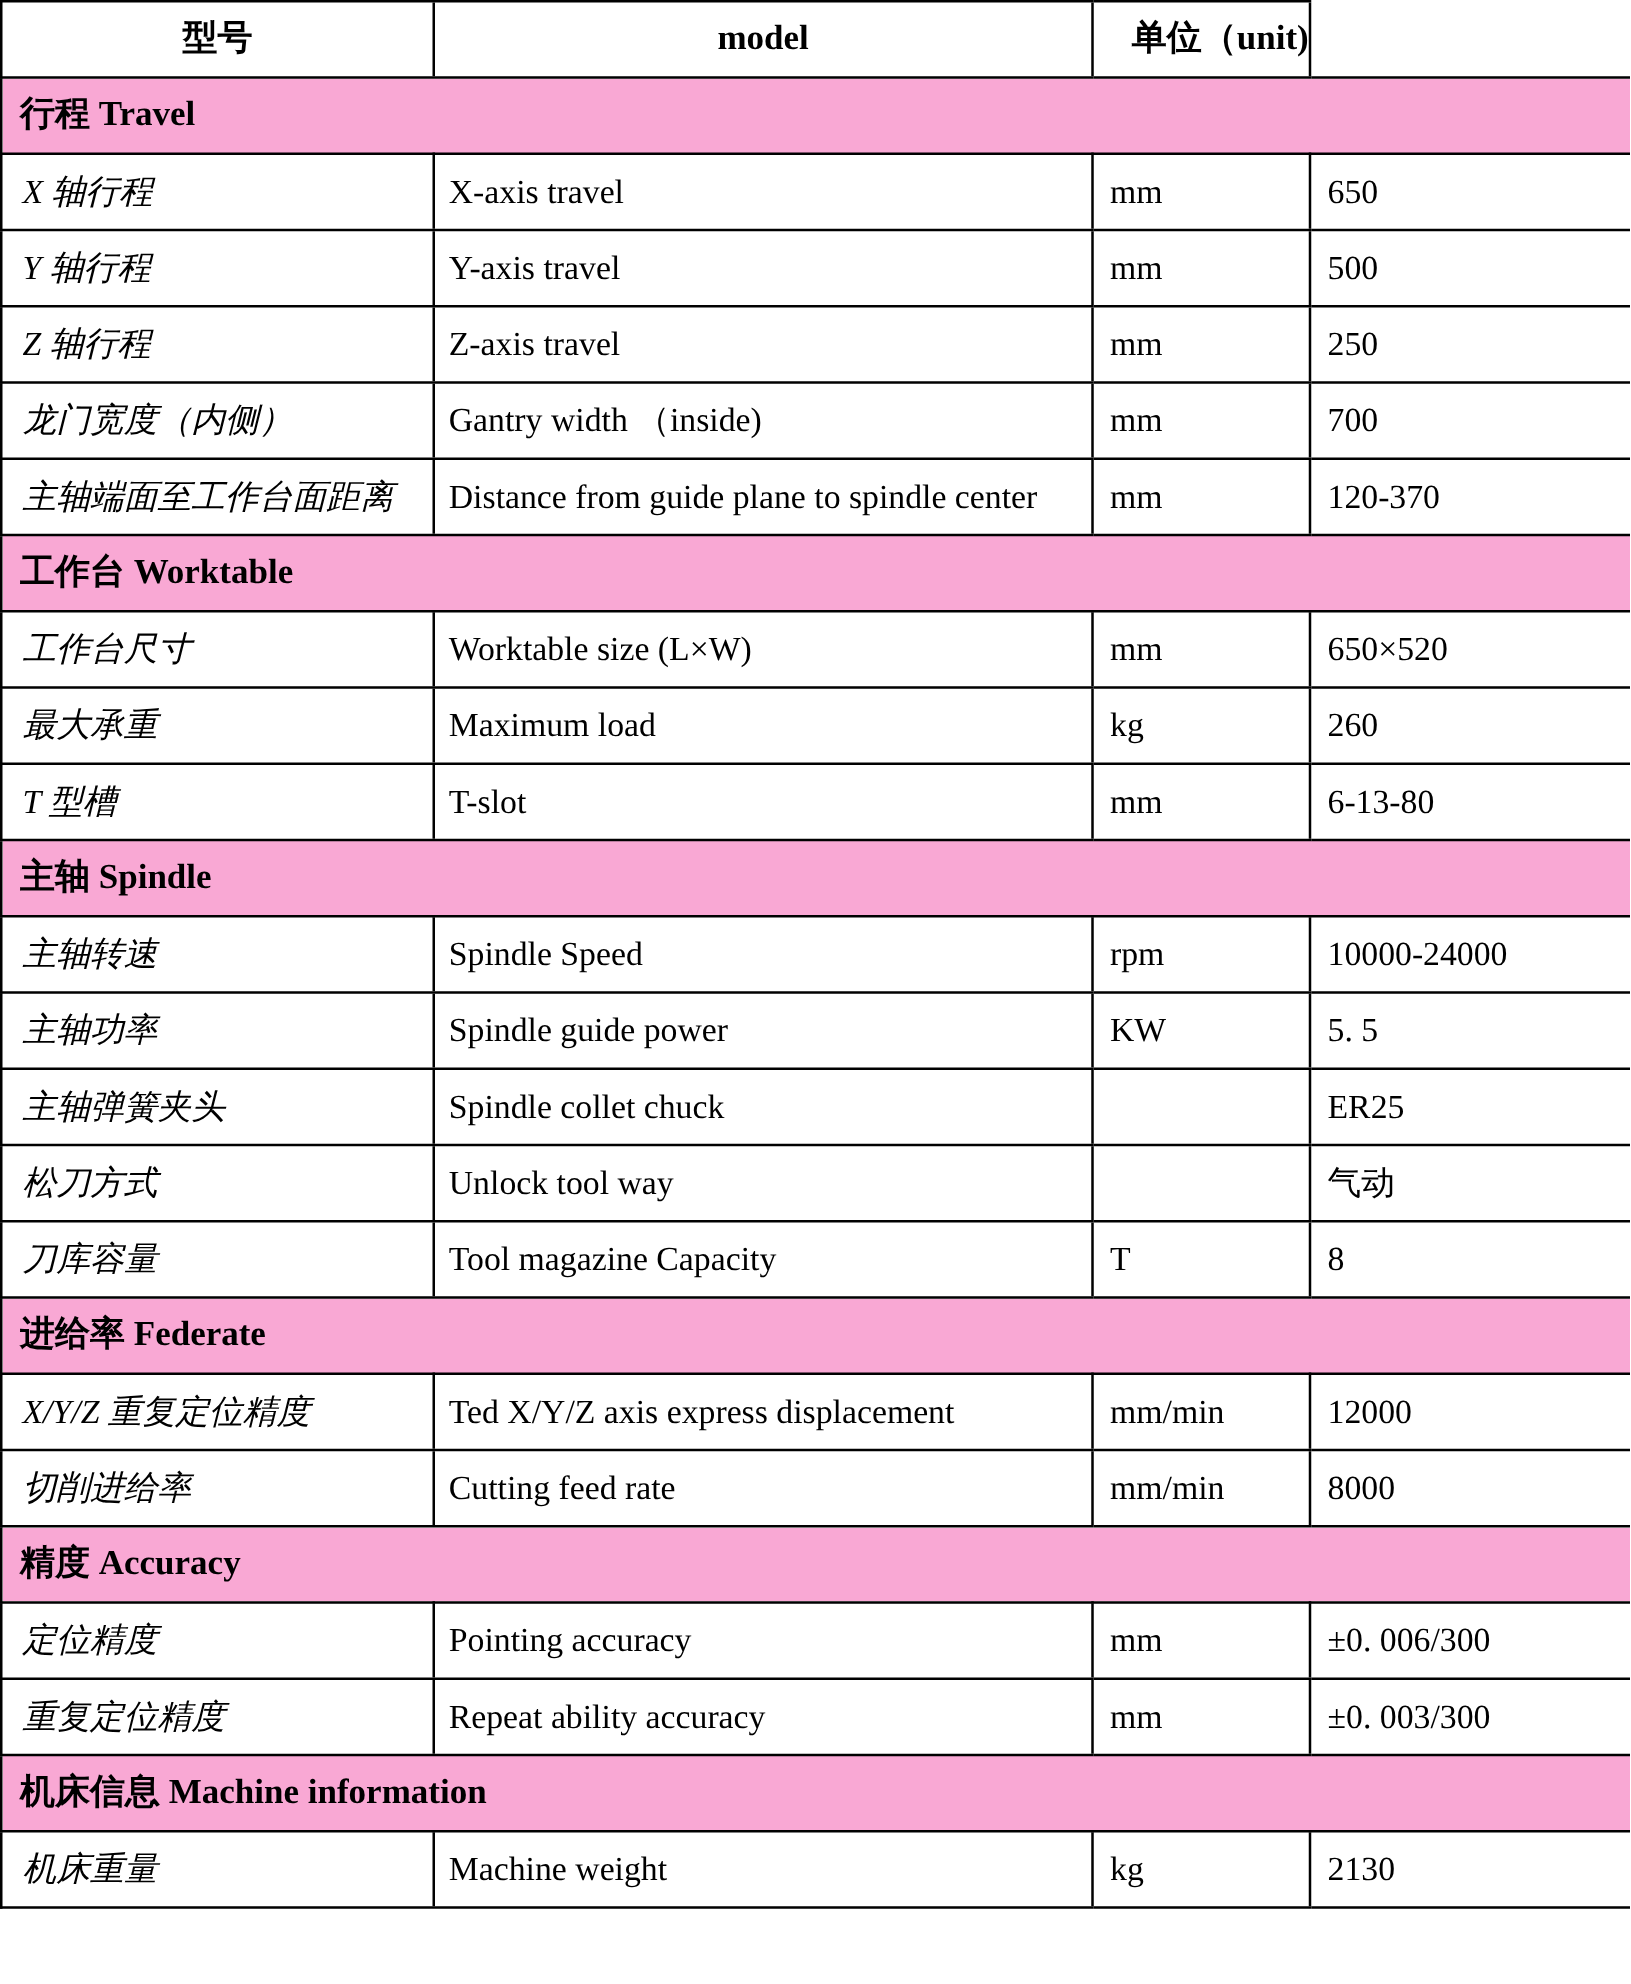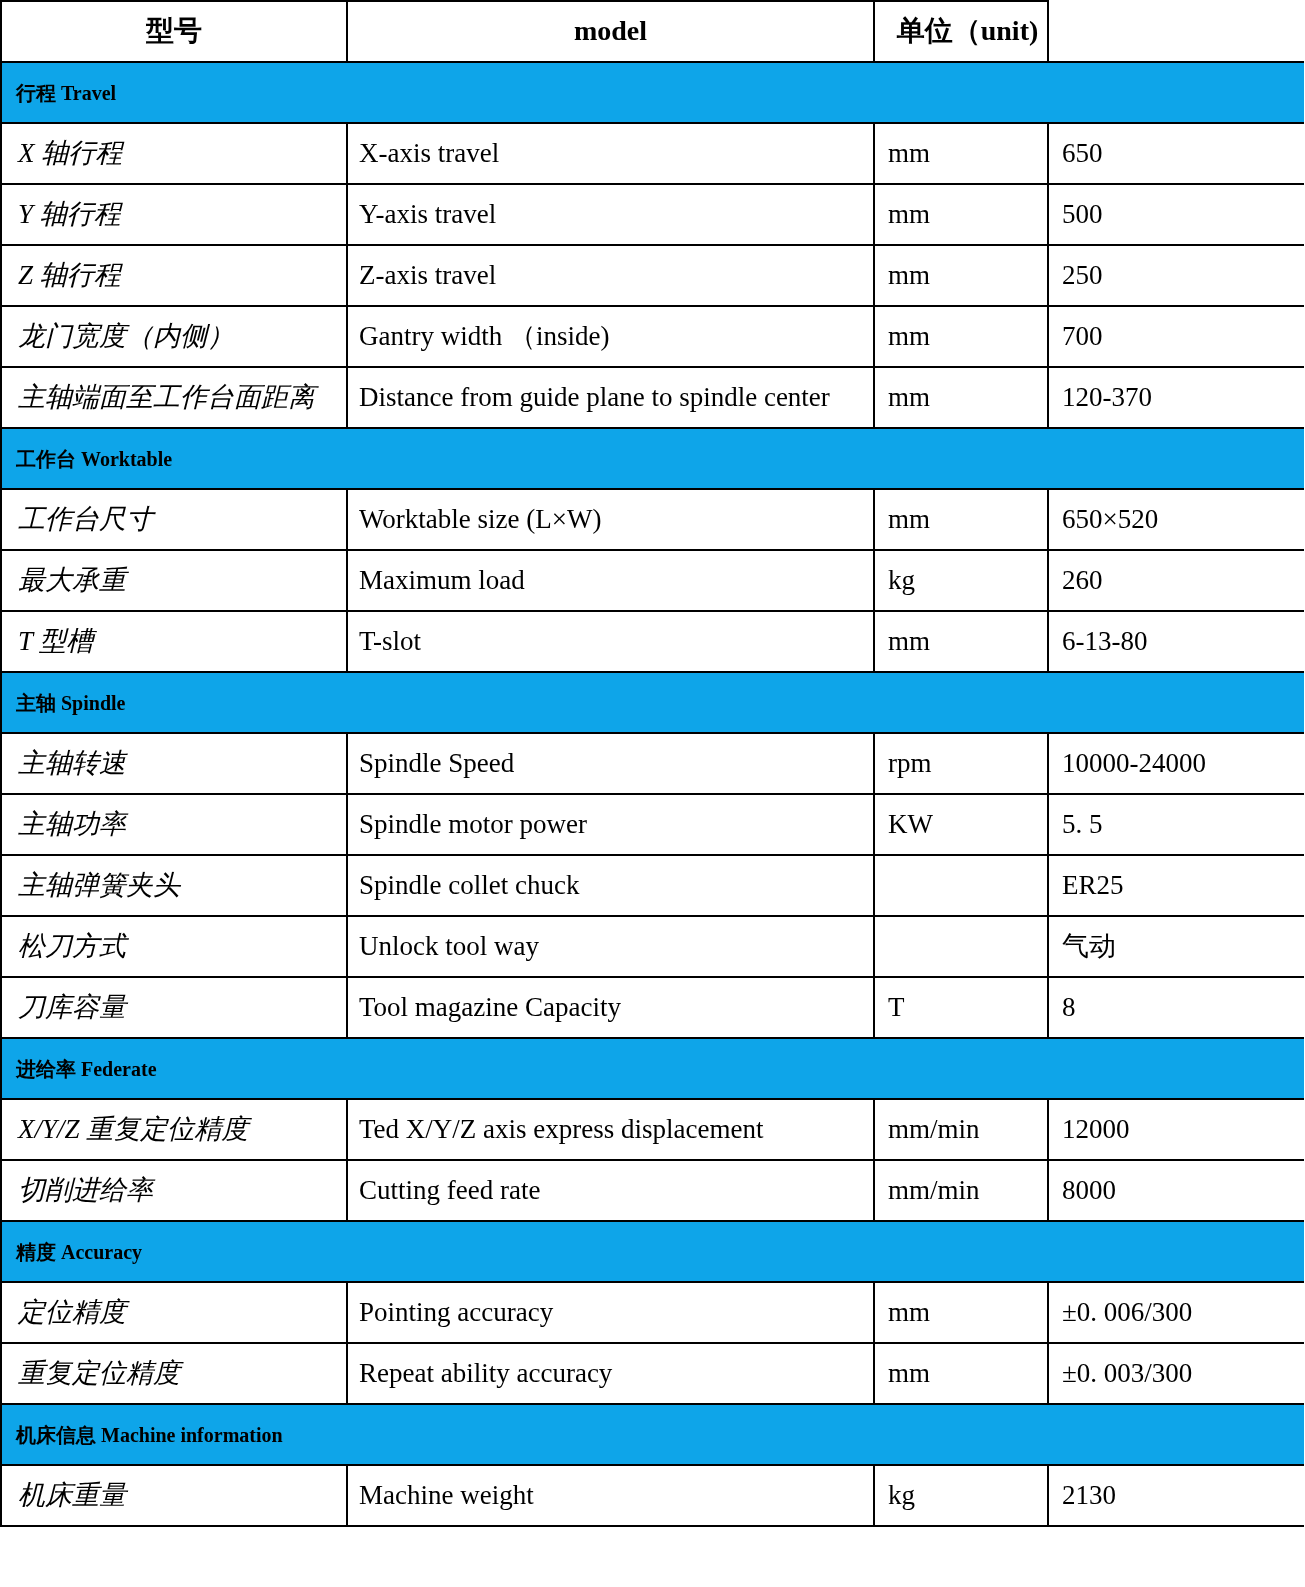--- a/index.html
+++ b/index.html
@@ -48,7 +48,7 @@
   }
   tr.header-row td.h-cn,
   tr.header-row td.h-en { text-align: center; padding-left: 0; }
-  tr.header-row td.h-unit { text-align: center; padding-left: 13px; }
+  tr.header-row td.h-unit { text-align: right; padding-left: 13px; }
   tr.header-row td.h-blank {
     border-top: none;
     border-right: none;

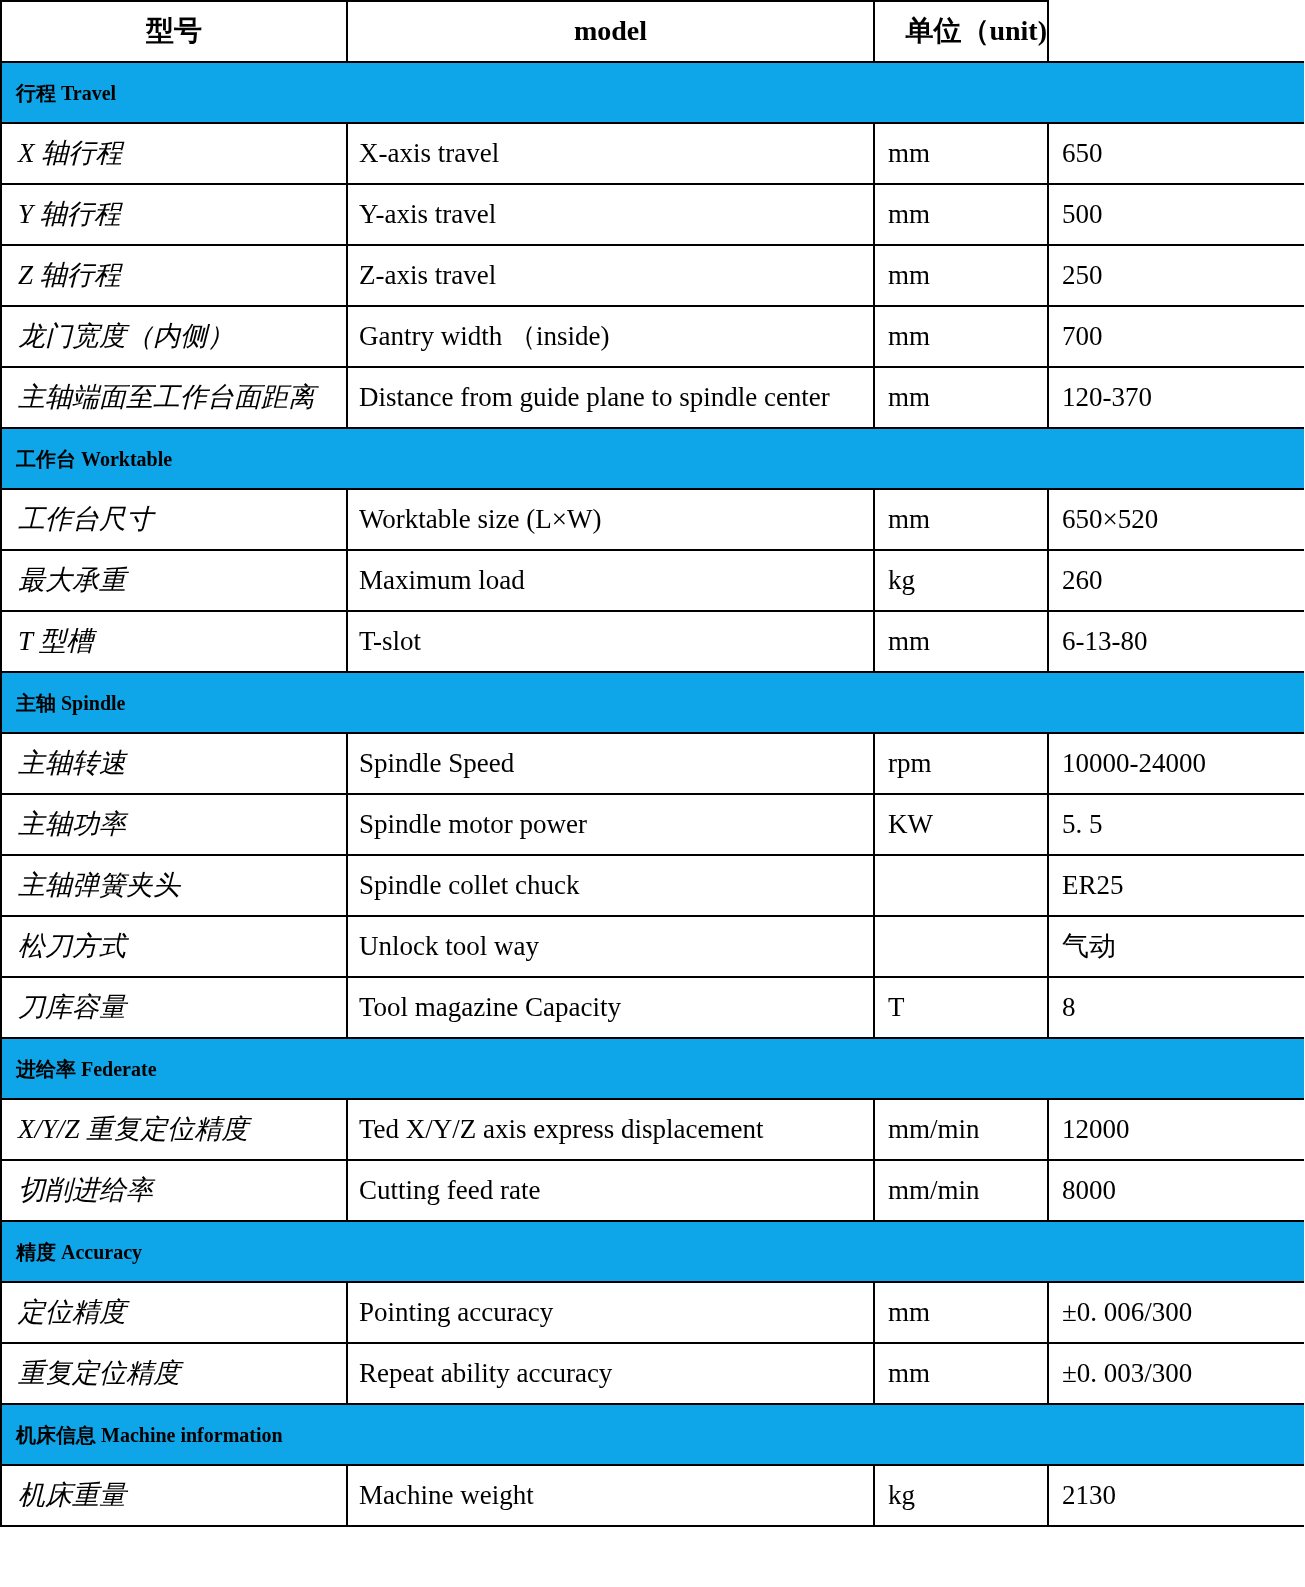--- a/index.html
+++ b/index.html
@@ -55,9 +55,9 @@
   }
 
   td.section {
-    background: #0ea5e9;
+    background: #f9a8d4;
     font-weight: bold;
-    font-size: 20px;
+    font-size: 28px;
     padding-left: 14px;
     text-align: left;
   }

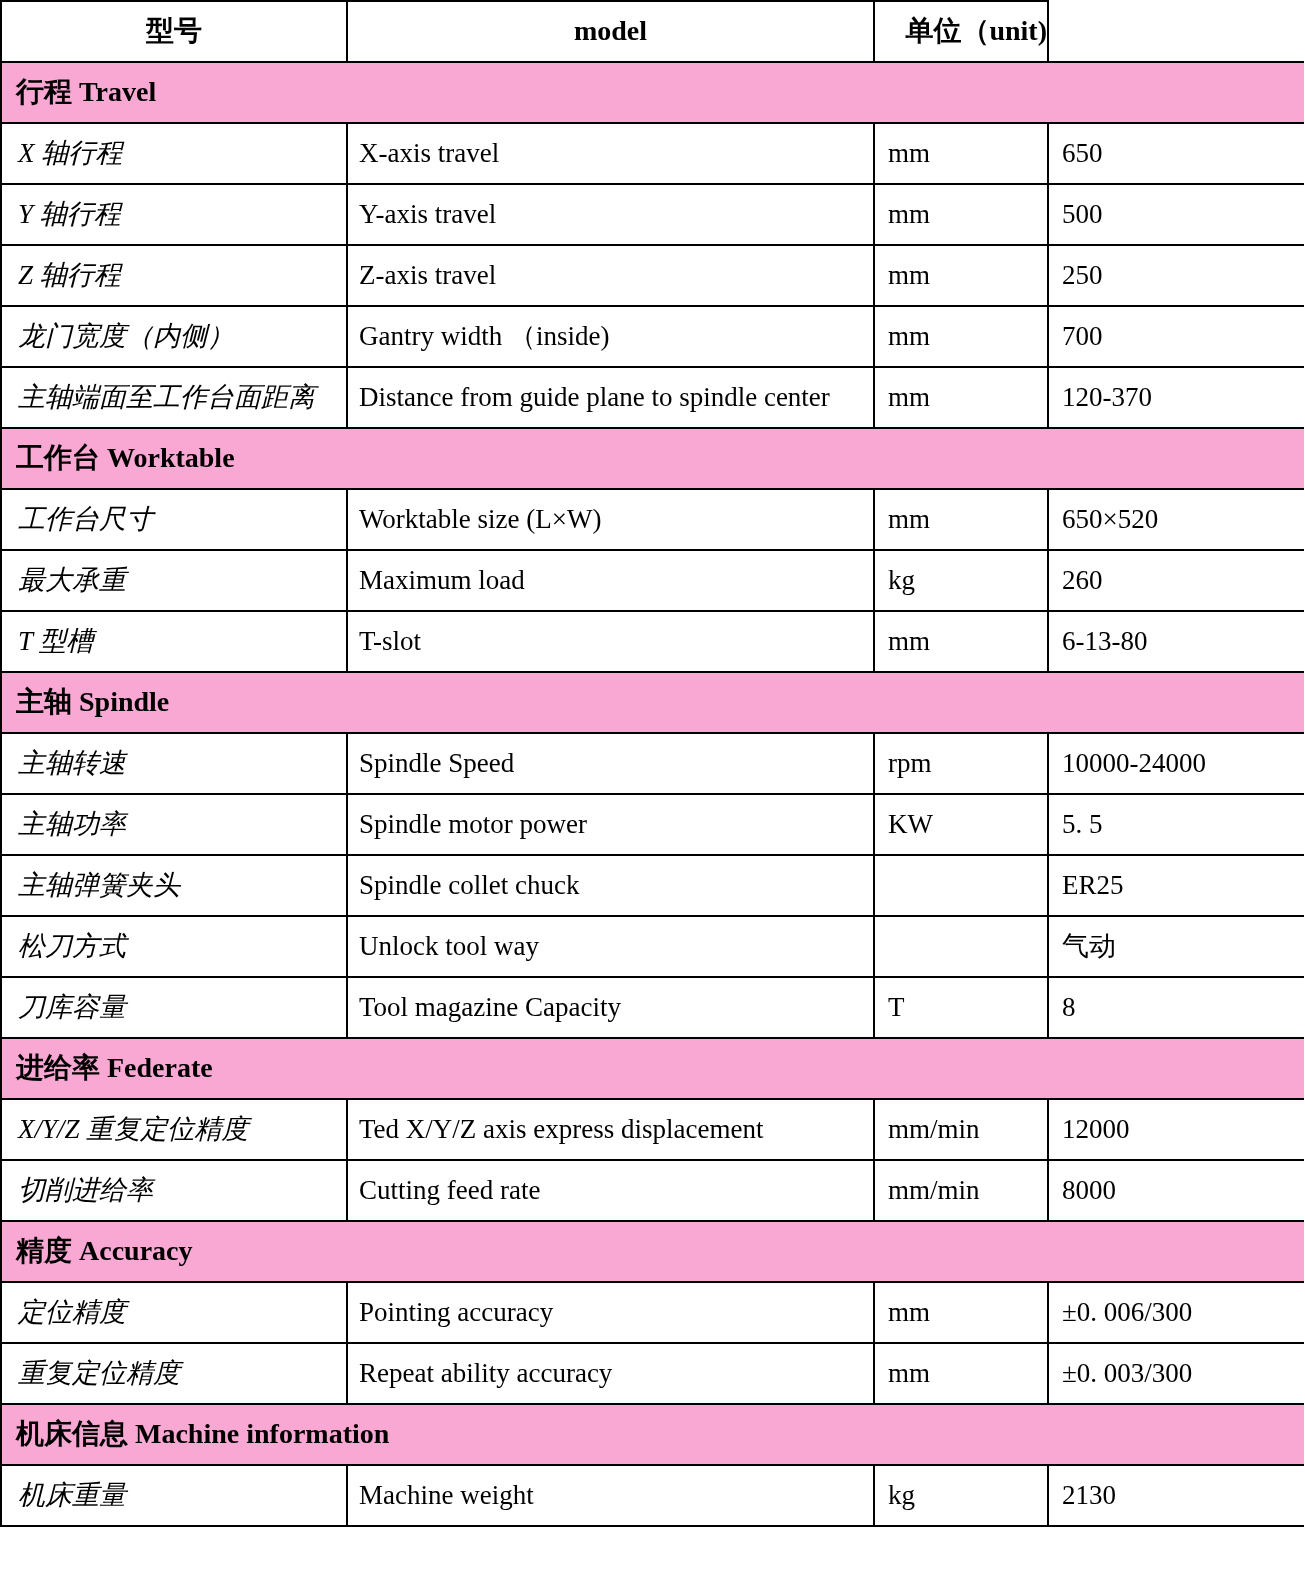--- a/index.html
+++ b/index.html
@@ -148,7 +148,7 @@
     </tr>
     <tr>
       <td class="cn">主轴功率</td>
-      <td class="en">Spindle motor power</td>
+      <td class="en">Spindle guide power</td>
       <td class="unit">KW</td>
       <td class="val">5. 5</td>
     </tr>

